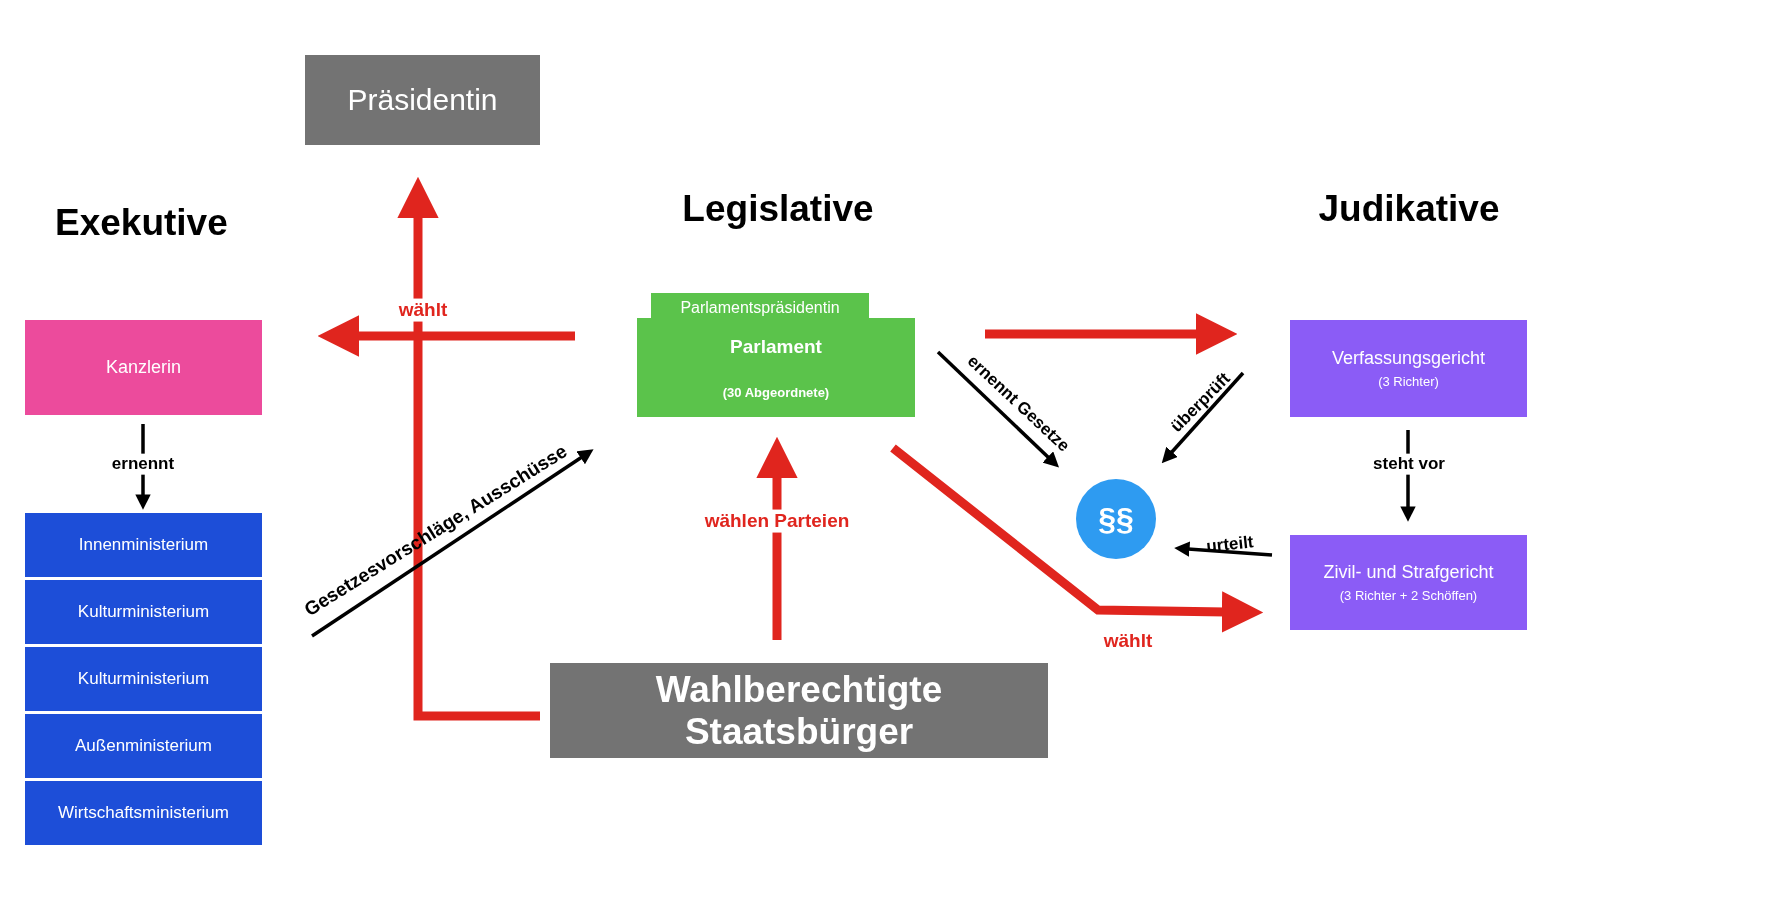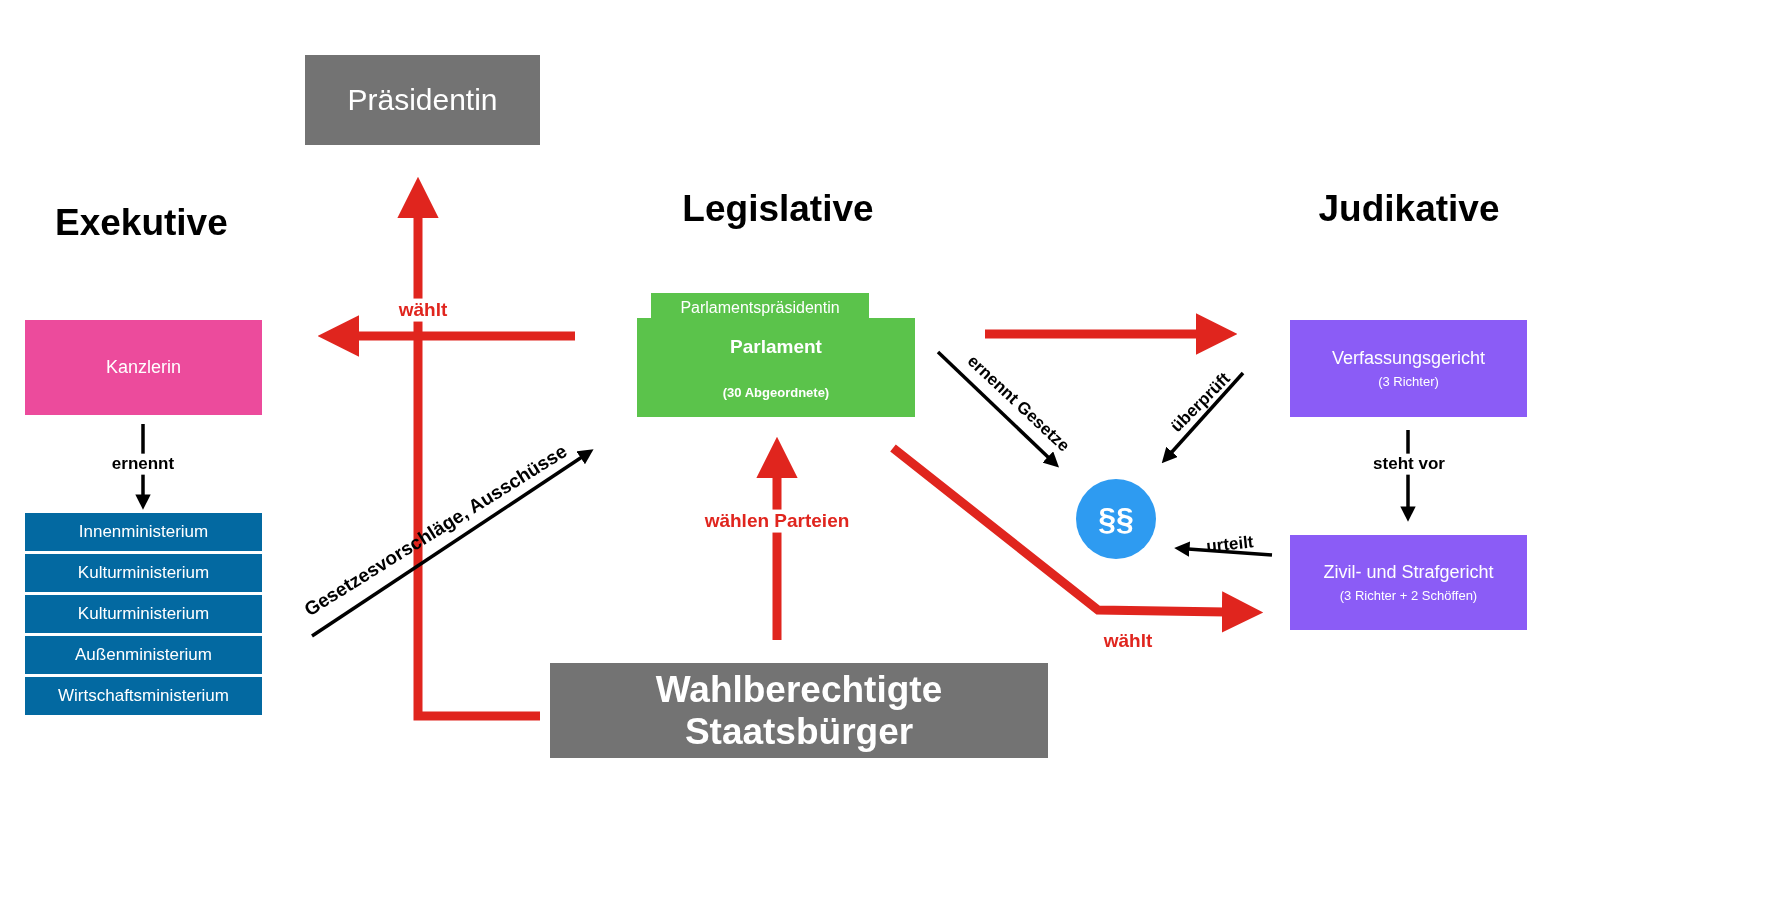--- a/index.html
+++ b/index.html
@@ -23,7 +23,7 @@
     position:absolute;left:25px;top:513px;width:237px;display:flex;flex-direction:column;gap:3px;z-index:1;
   }
   .ministry{
-    height:38px;background:#0369a1;color:#fff;display:flex;align-items:center;justify-content:center;
+    height:64px;background:#1d4ed8;color:#fff;display:flex;align-items:center;justify-content:center;
     font-size:17px;
     text-align:right;
   }

